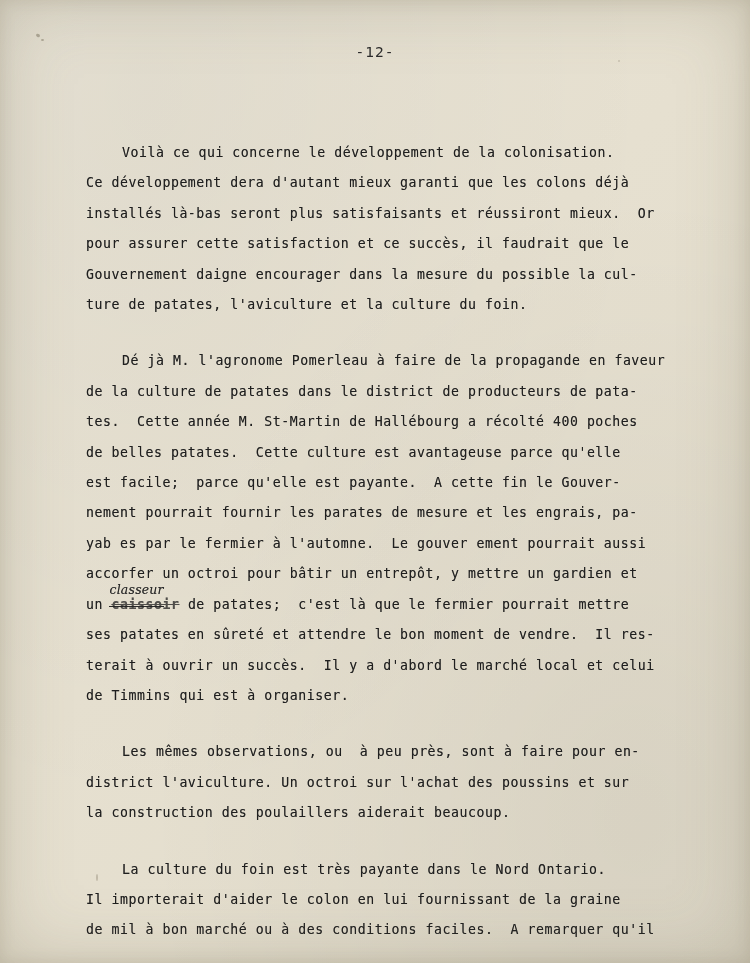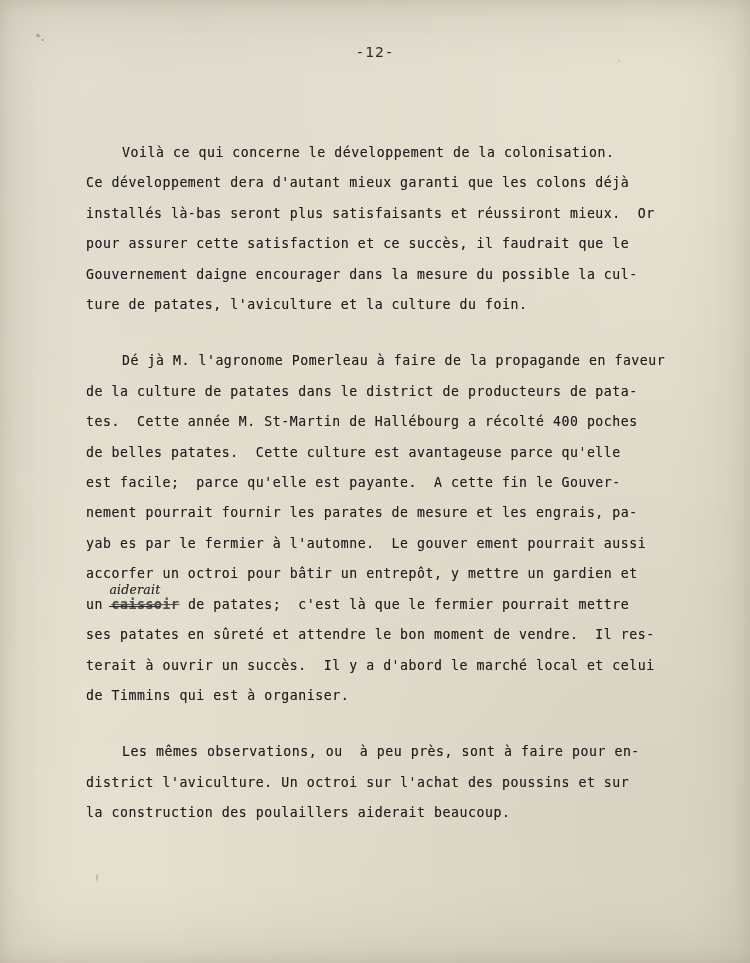--- a/index.html
+++ b/index.html
@@ -126,7 +126,7 @@
 <span>nement pourrait fournir les parates de mesure et les engrais, pa-</span>
 <span>yab es par le fermier à l'automne.  Le gouver ement pourrait aussi</span>
 <span>accorfer un octroi pour bâtir un entrepôt, y mettre un gardien et</span>
-<span>un </span><span class="strike-wrap"><span class="handwritten">aiderait</span><span class="struck">caissoir</span></span><span> de patates;  c'est là que le fermier pourrait mettre</span>
+<span>un </span><span class="strike-wrap"><span class="handwritten">classeur</span><span class="struck">caissoir</span></span><span> de patates;  c'est là que le fermier pourrait mettre</span>
 <span>ses patates en sûreté et attendre le bon moment de vendre.  Il res-</span>
 <span>terait à ouvrir un succès.  Il y a d'abord le marché local et celui</span>
 <span>de Timmins qui est à organiser.</span></p>

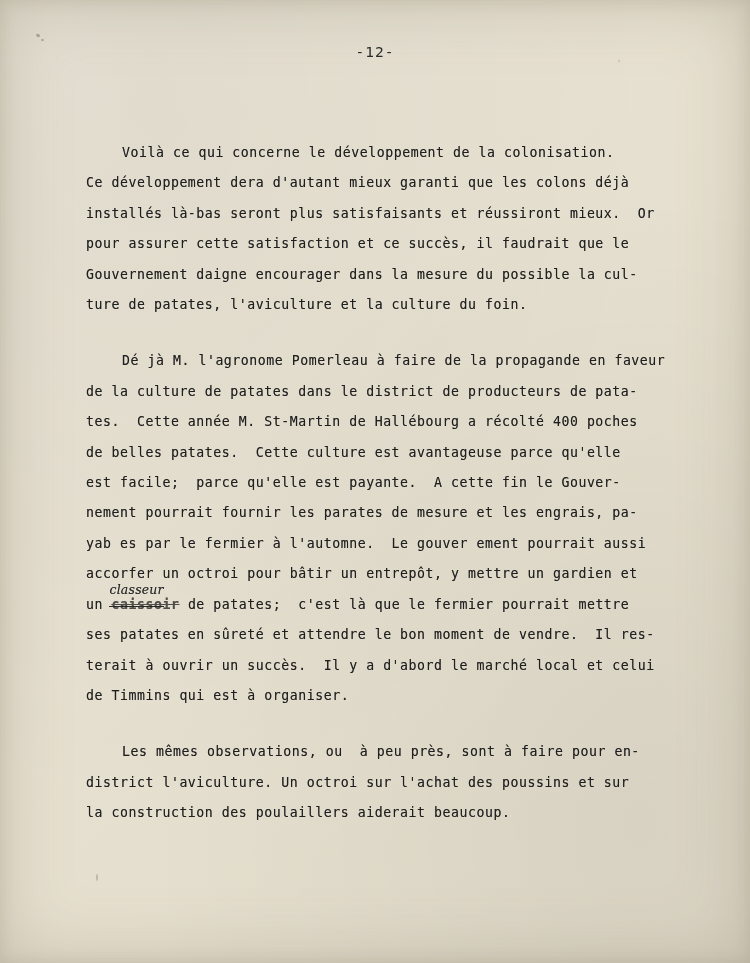--- a/index.html
+++ b/index.html
@@ -135,6 +135,9 @@
 <span>district </span><span class="u">l'aviculture</span><span>. Un octroi sur l'achat des poussins et sur</span>
 <span>la construction des poulaillers aiderait beaucoup.</span></p>
 
+    <p class="para"><span class="indent"></span><span class="u">La culture du foin</span><span> est très payante dans le Nord Ontario.</span>
+<span>Il importerait d'aider le colon en lui fournissant de la graine</span>
+<span>de mil à bon marché ou à des conditions faciles.  A remarquer qu'il</span></p>
 
   </div>
 </div>

